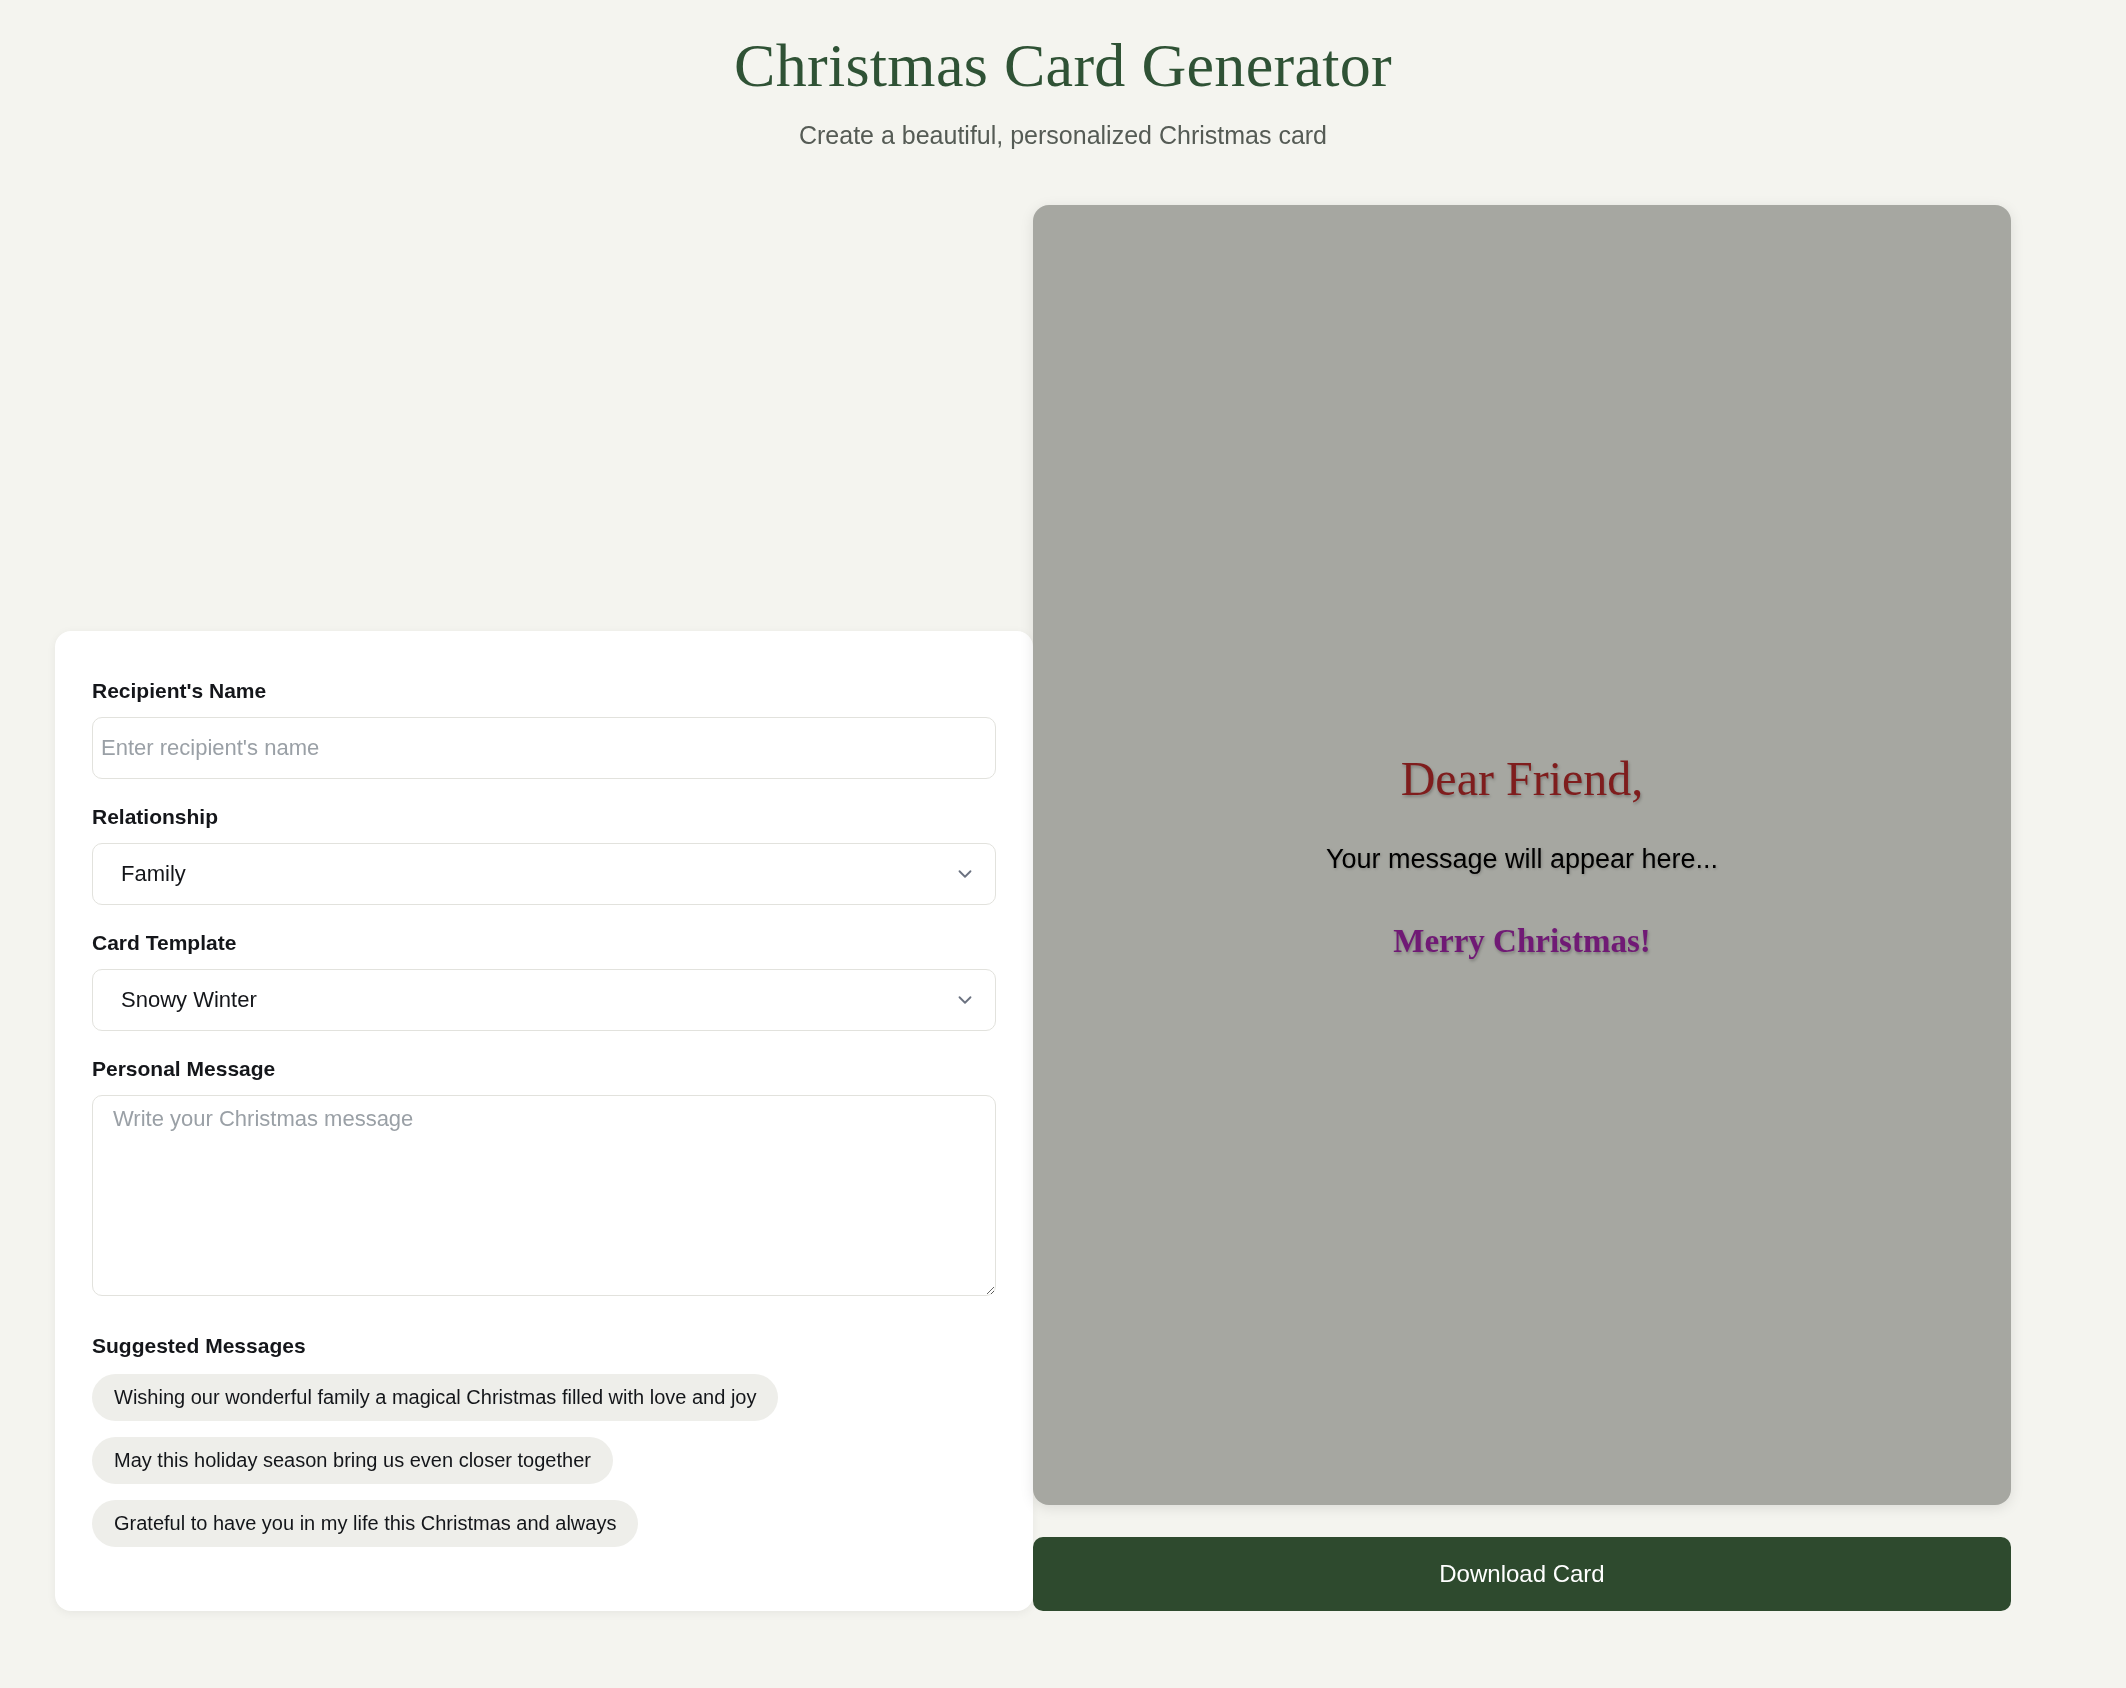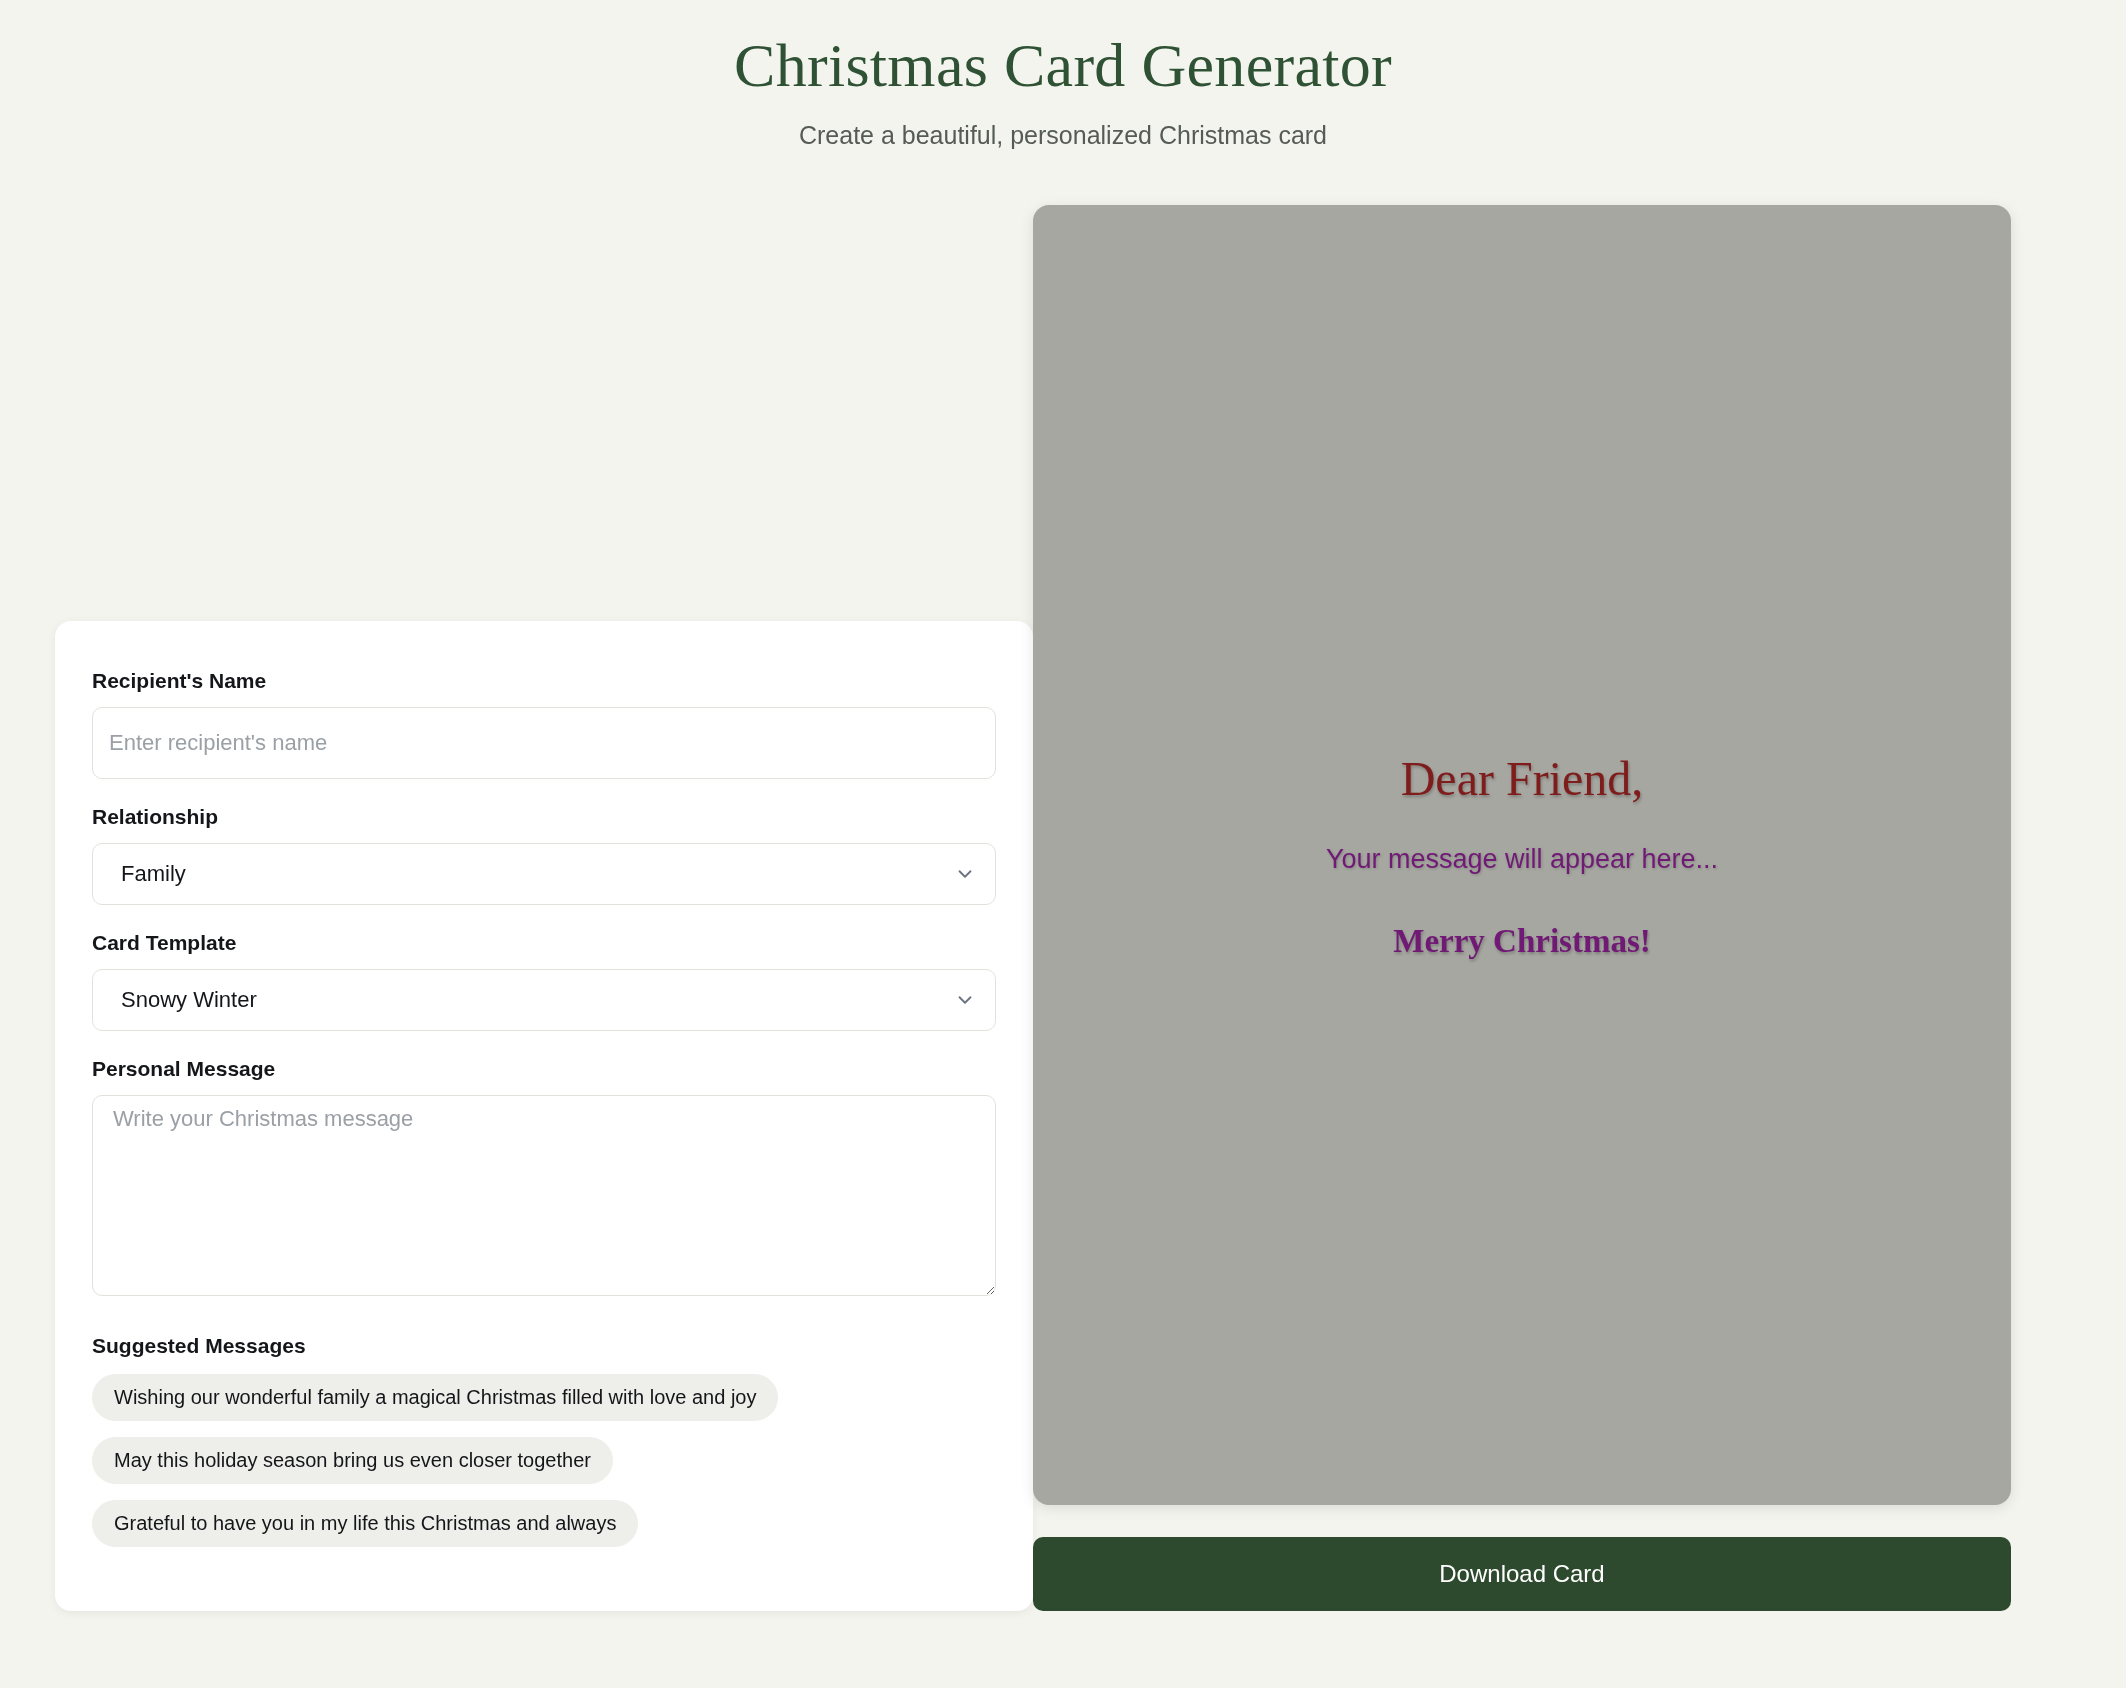--- a/index.html
+++ b/index.html
@@ -58,10 +58,10 @@
   }
   .text-input {
     width: 100%;
-    height: 72px;
+    height: 62px;
     border: 1px solid #e2e2dd;
     border-radius: 10px;
-    padding: 0 16px;
+    padding: 0 8px;
     font-size: 22px;
     color: #14161a;
     background: #fff;

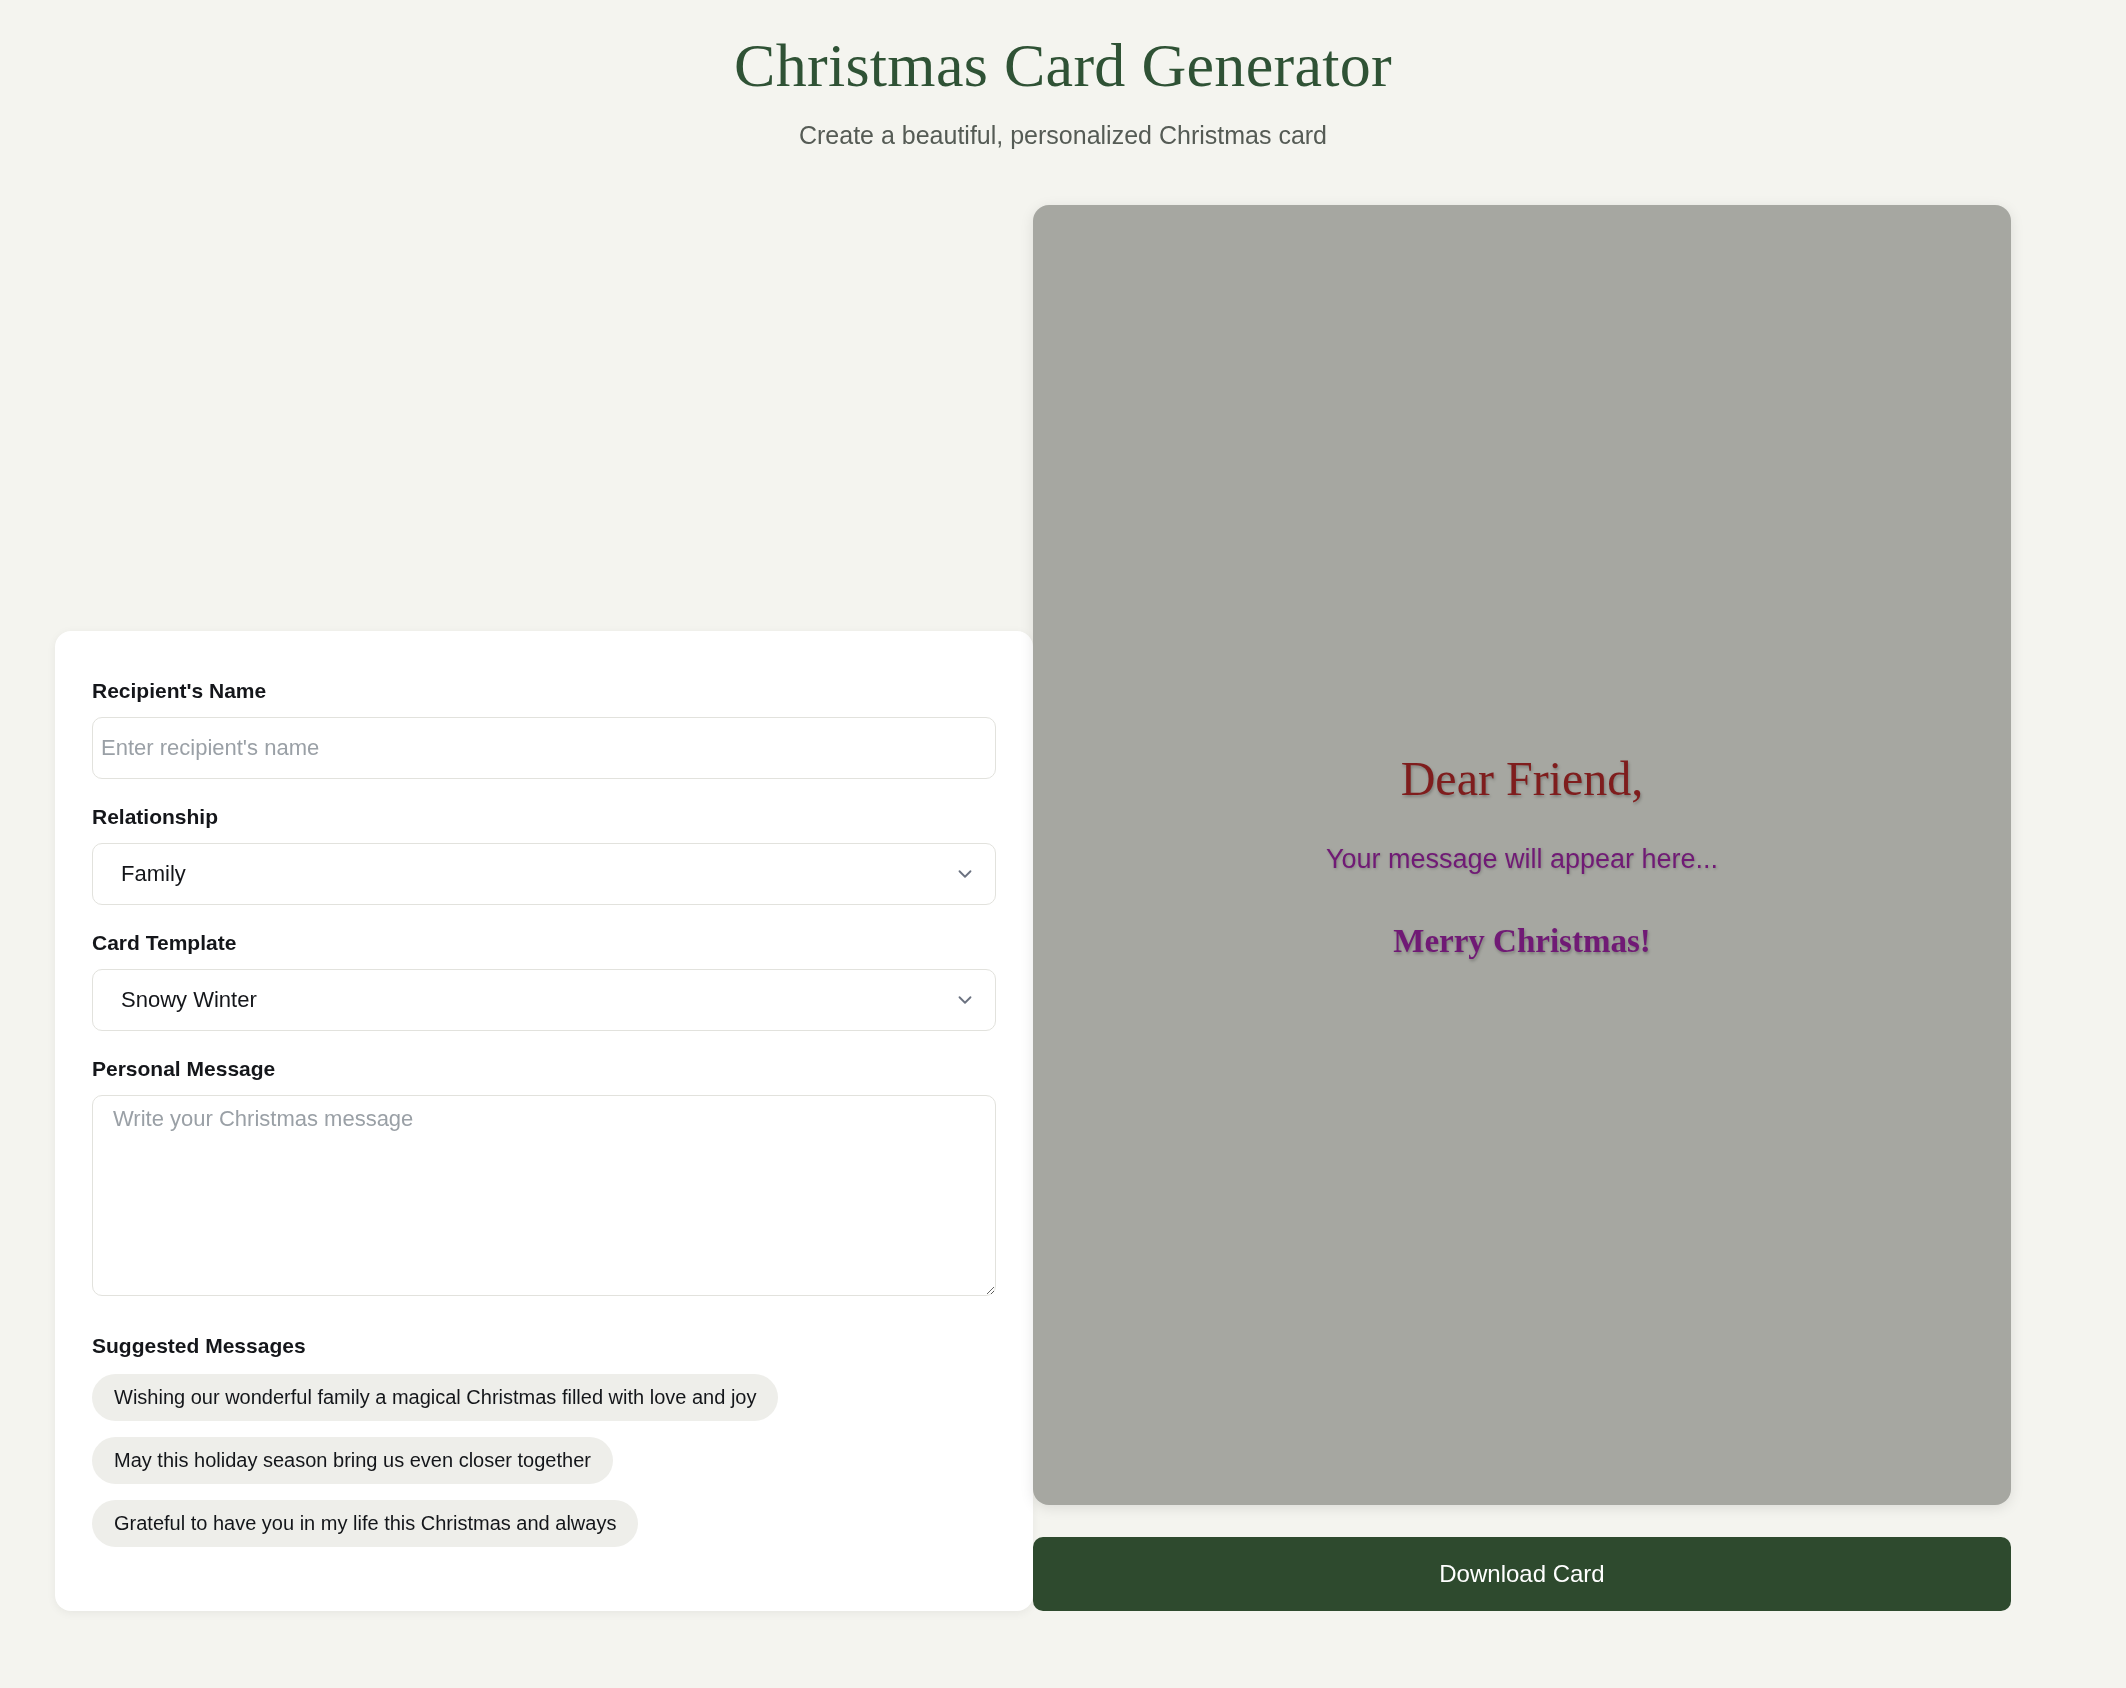--- a/index.html
+++ b/index.html
@@ -155,7 +155,7 @@
   }
   .card-message {
     font-size: 27px;
-    color: #701a75;
+    color: #000000;
     text-shadow: 1px 1px 3px rgba(0,0,0,0.2);
     margin-bottom: 48px;
     text-align: center;

